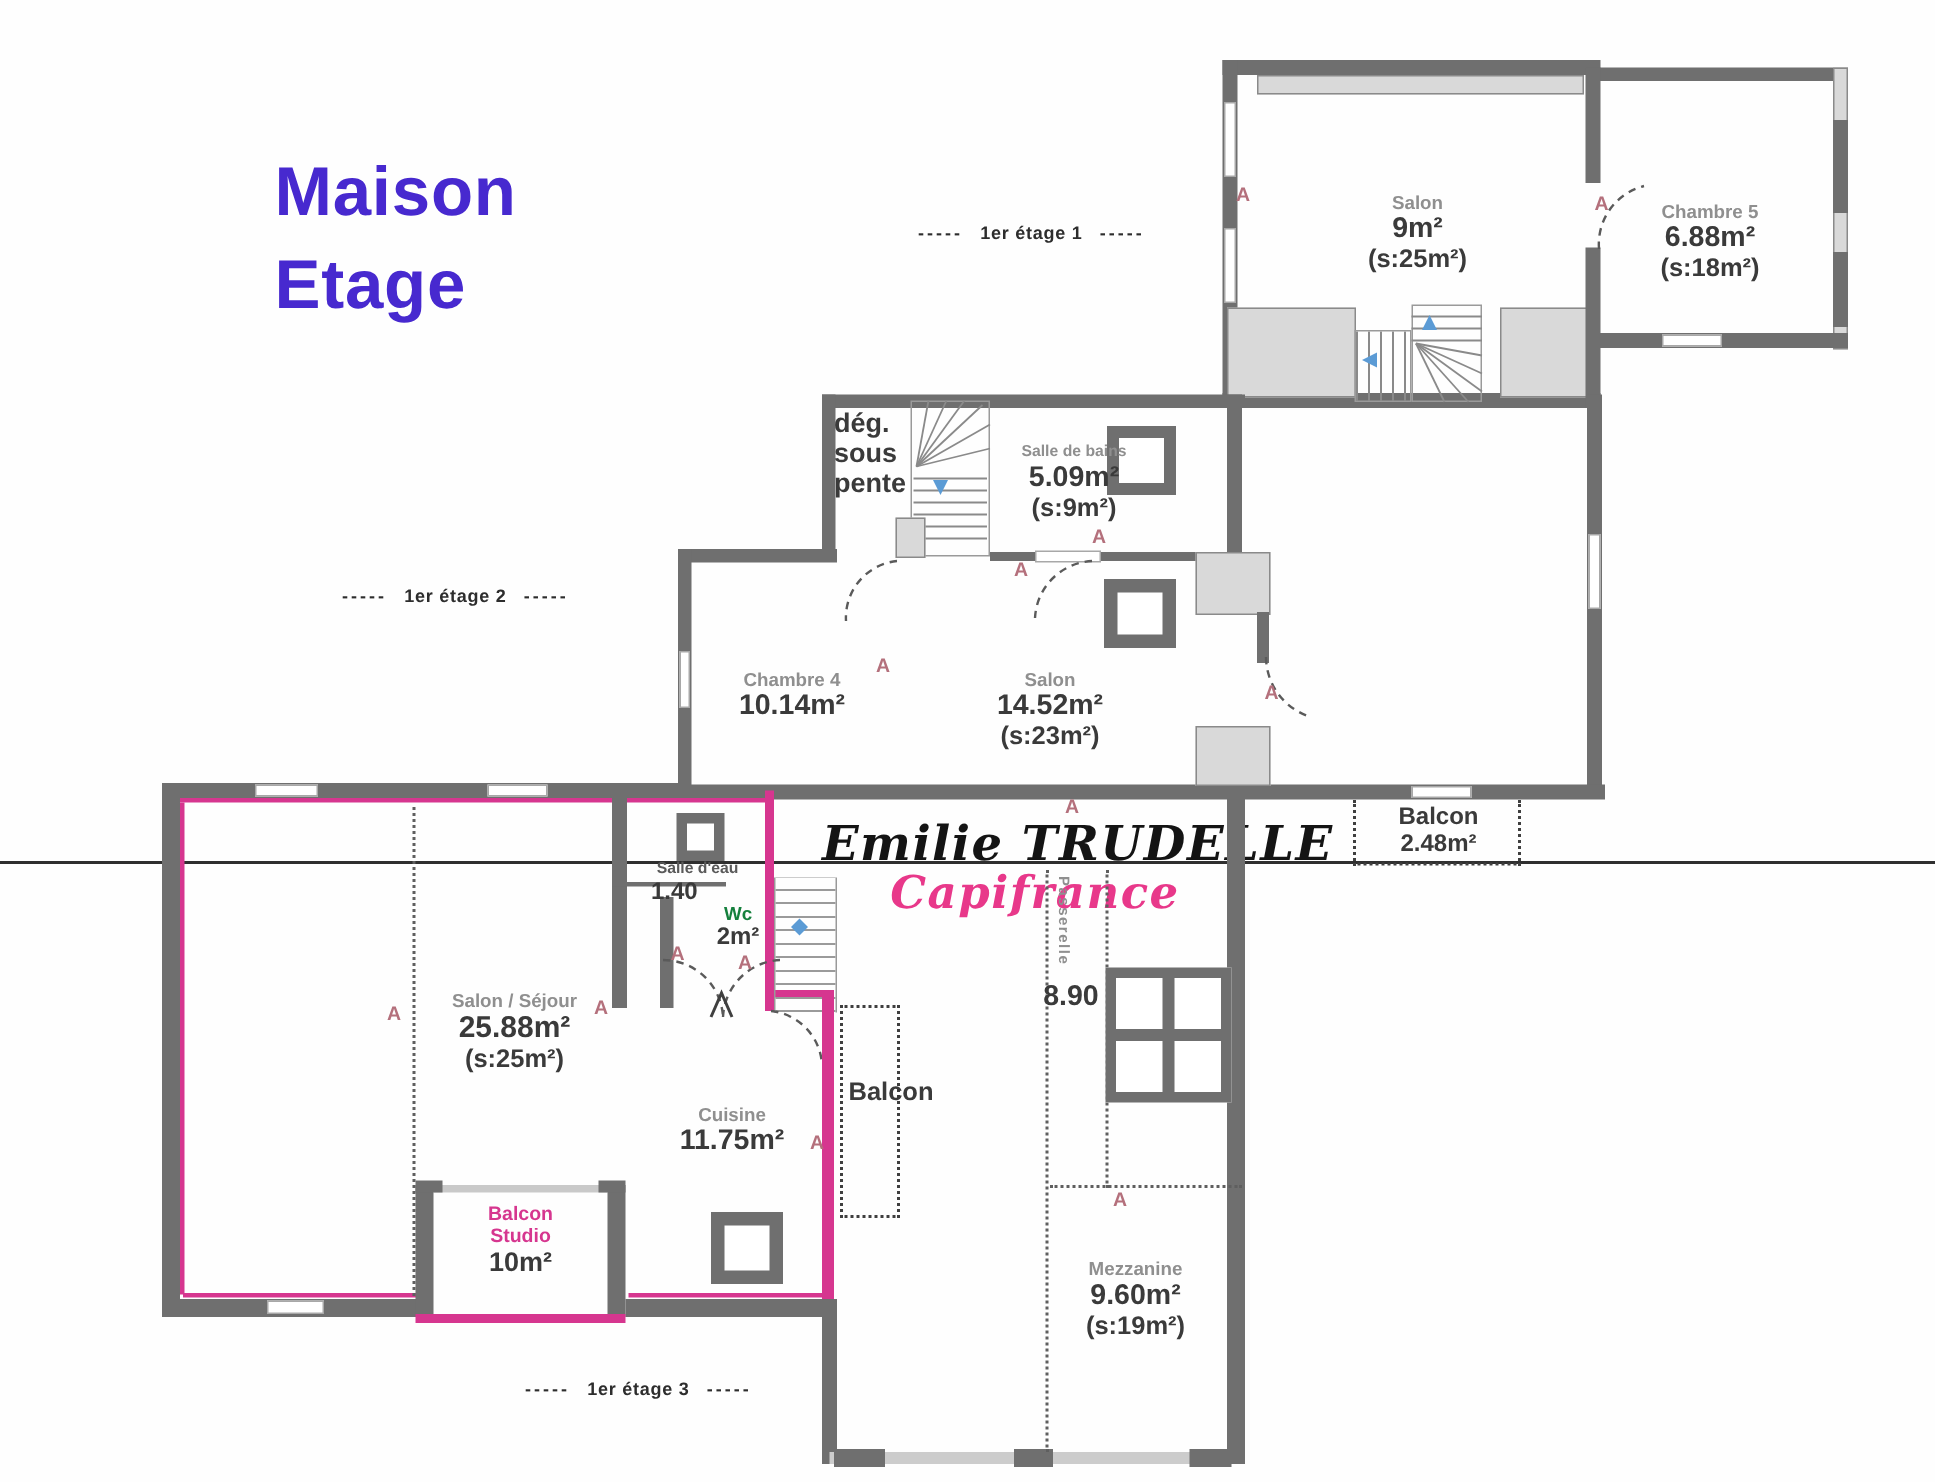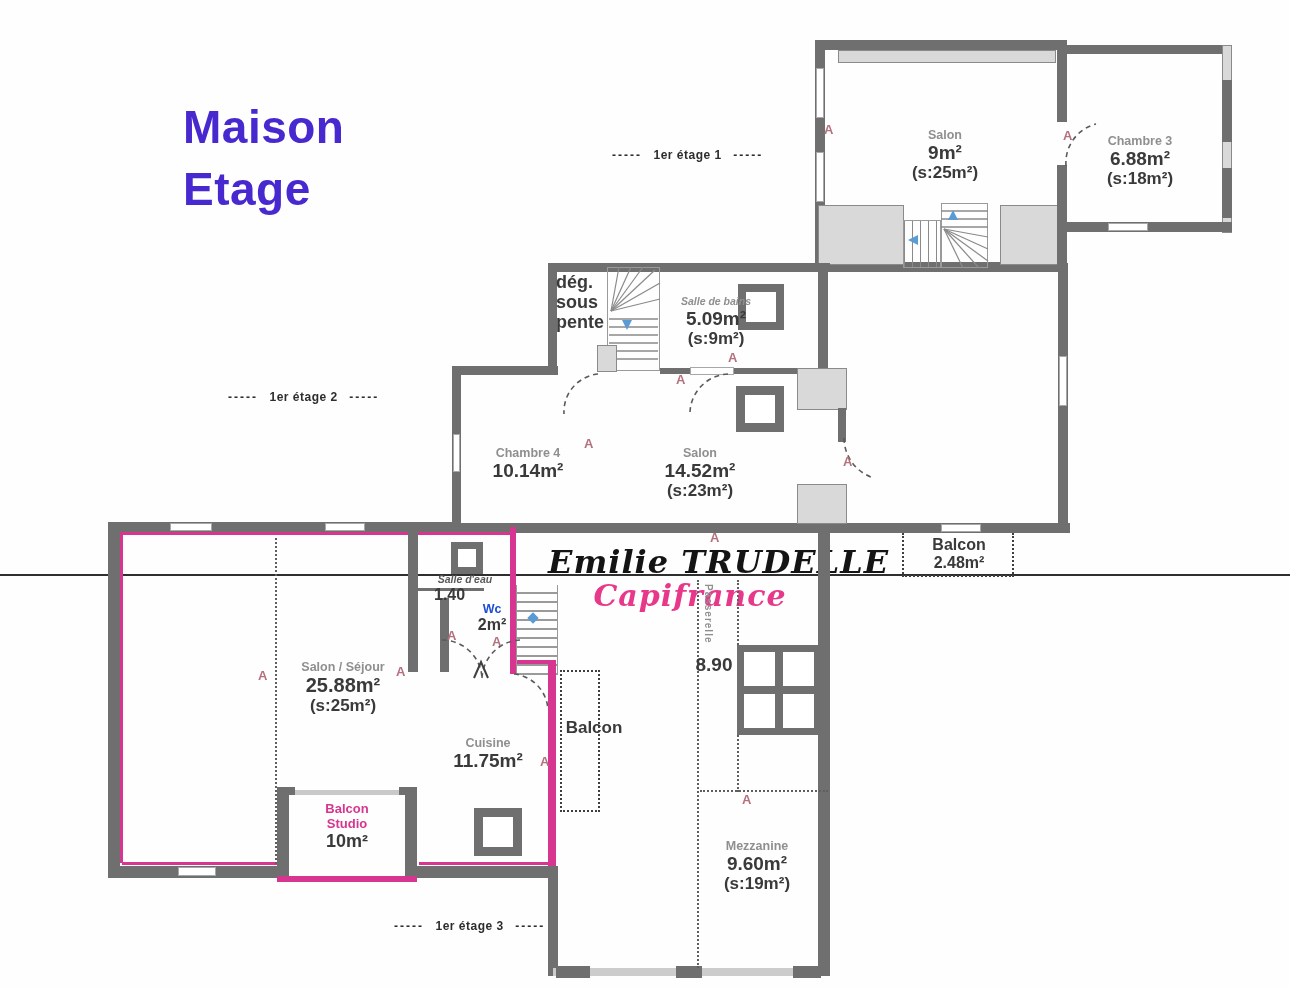--- a/index.html
+++ b/index.html
@@ -111,7 +111,7 @@
     <div class="rshab">(s:25m²)</div>
   </div>
   <div class="lbl" style="left:1082px;top:134px;width:116px;">
-    <div class="rname">Chambre 3</div>
+    <div class="rname">Chambre 5</div>
     <div class="rarea">6.88m²</div>
     <div class="rshab">(s:18m²)</div>
   </div>

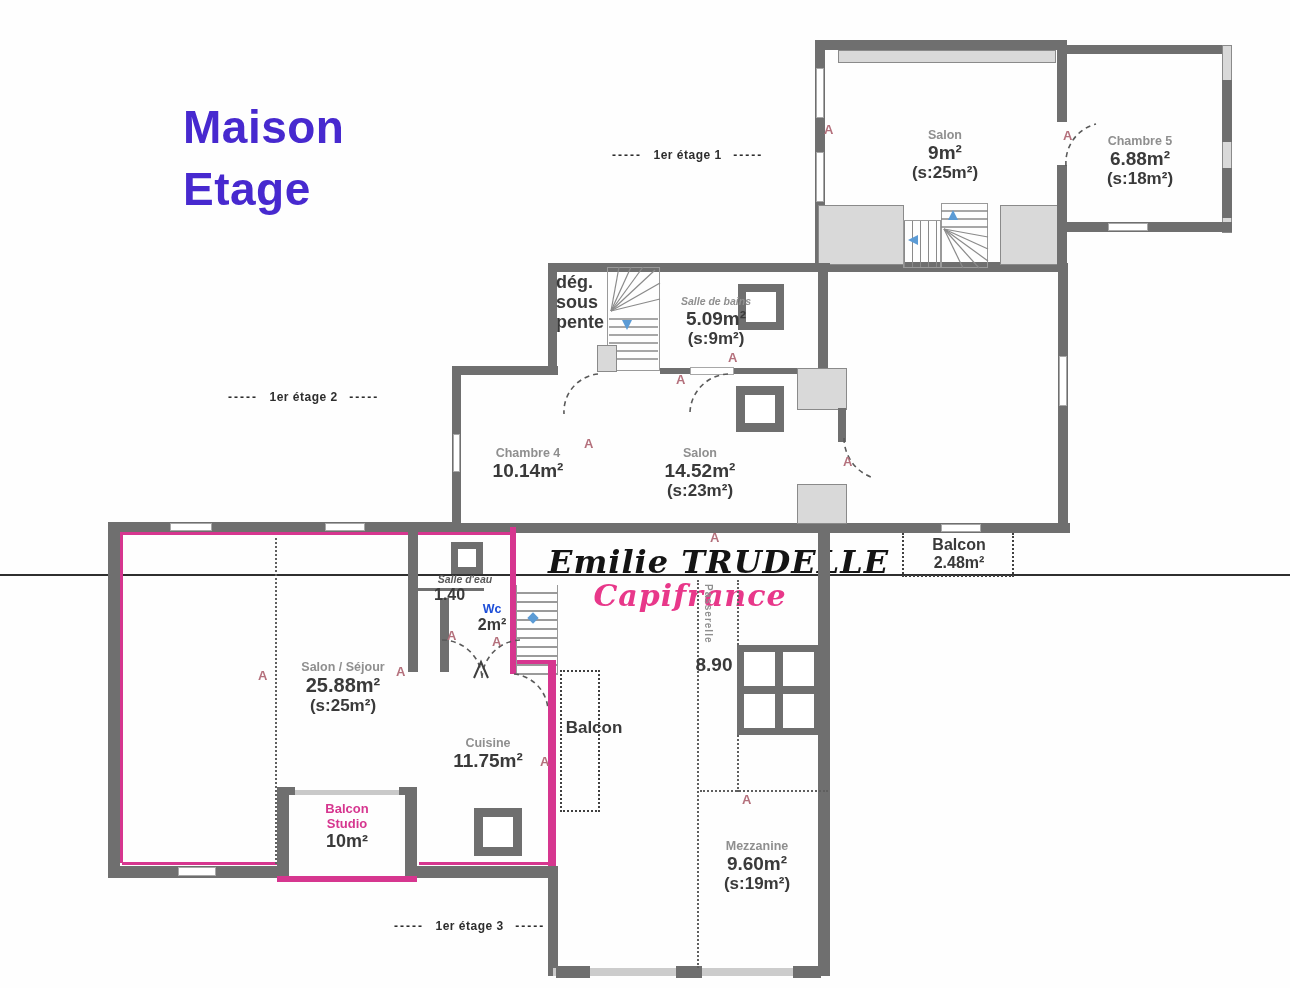--- a/index.html
+++ b/index.html
@@ -16,7 +16,7 @@
   .duct{position:absolute;border:8px solid #6f6f6f;background:#fff;box-sizing:border-box;}
   .lbl{position:absolute;text-align:center;line-height:1.12;color:#3d3d3d;}
   .rname{font-size:12.5px;color:#8f8f8f;font-weight:700;}
-  .rname-sm{font-size:10.5px;color:#8f8f8f;font-weight:700;font-style:italic;}
+  .rname-sm{font-size:10.5px;color:#8f8f8f;font-weight:700;}
   .rarea{font-size:19px;font-weight:700;color:#3a3a3a;}
   .rshab{font-size:17px;font-weight:700;color:#3a3a3a;}
   .amark{position:absolute;color:#b4707c;font-weight:700;font-size:13px;}

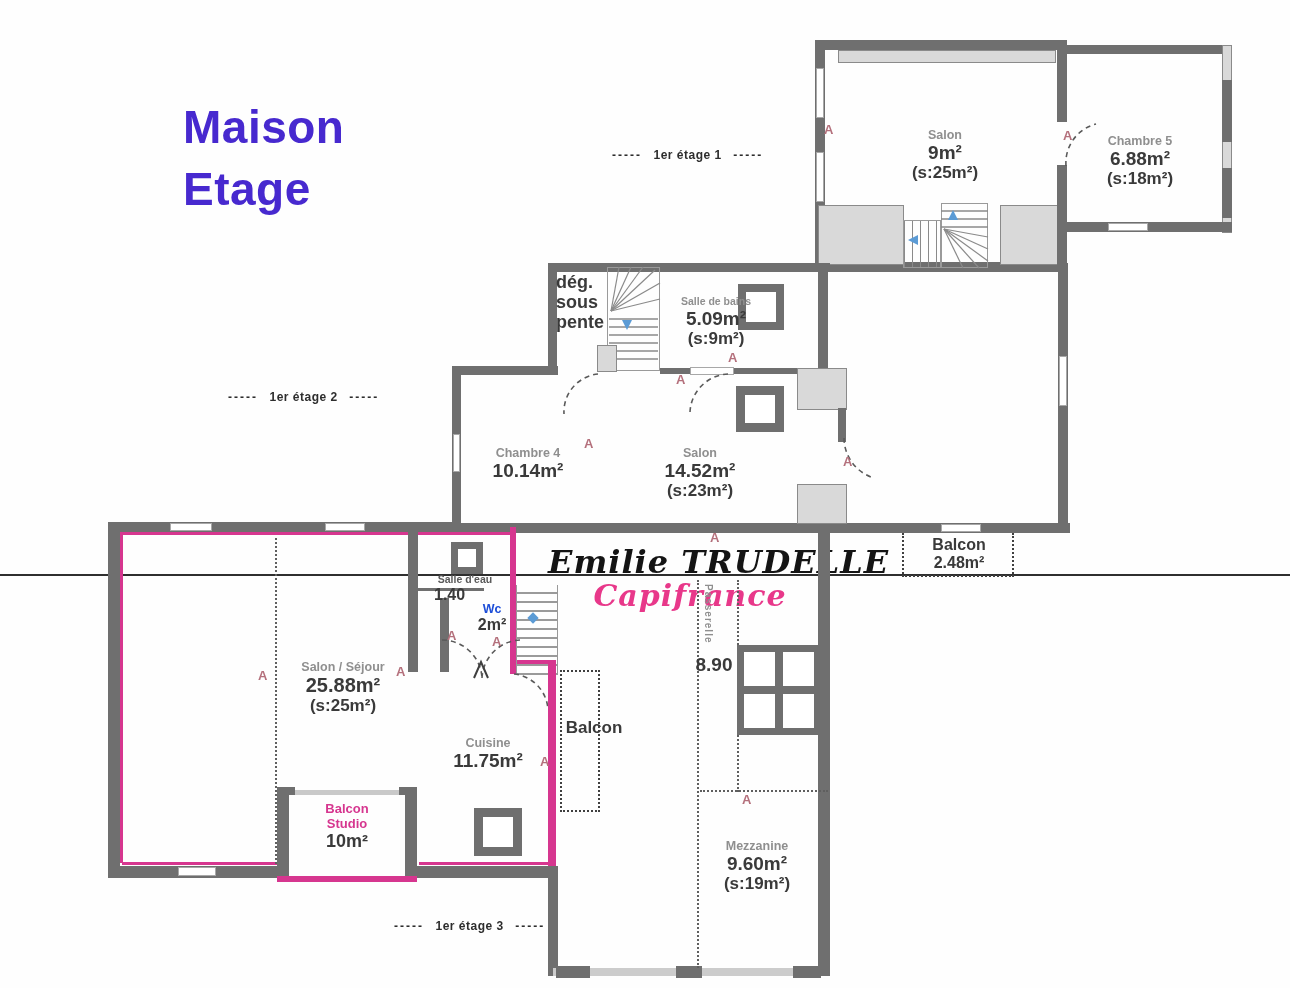--- a/index.html
+++ b/index.html
@@ -244,7 +244,7 @@
     <div class="rarea" style="font-size:16px;text-align:left;padding-left:14px">1.40</div>
   </div>
   <div class="lbl" style="left:460px;top:602px;width:64px;">
-    <div class="rname" style="color:#1d4ed8">Wc</div>
+    <div class="rname" style="color:#15803d">Wc</div>
     <div class="rarea" style="font-size:16px">2m²</div>
   </div>
   <div class="lbl" style="left:428px;top:736px;width:120px;">

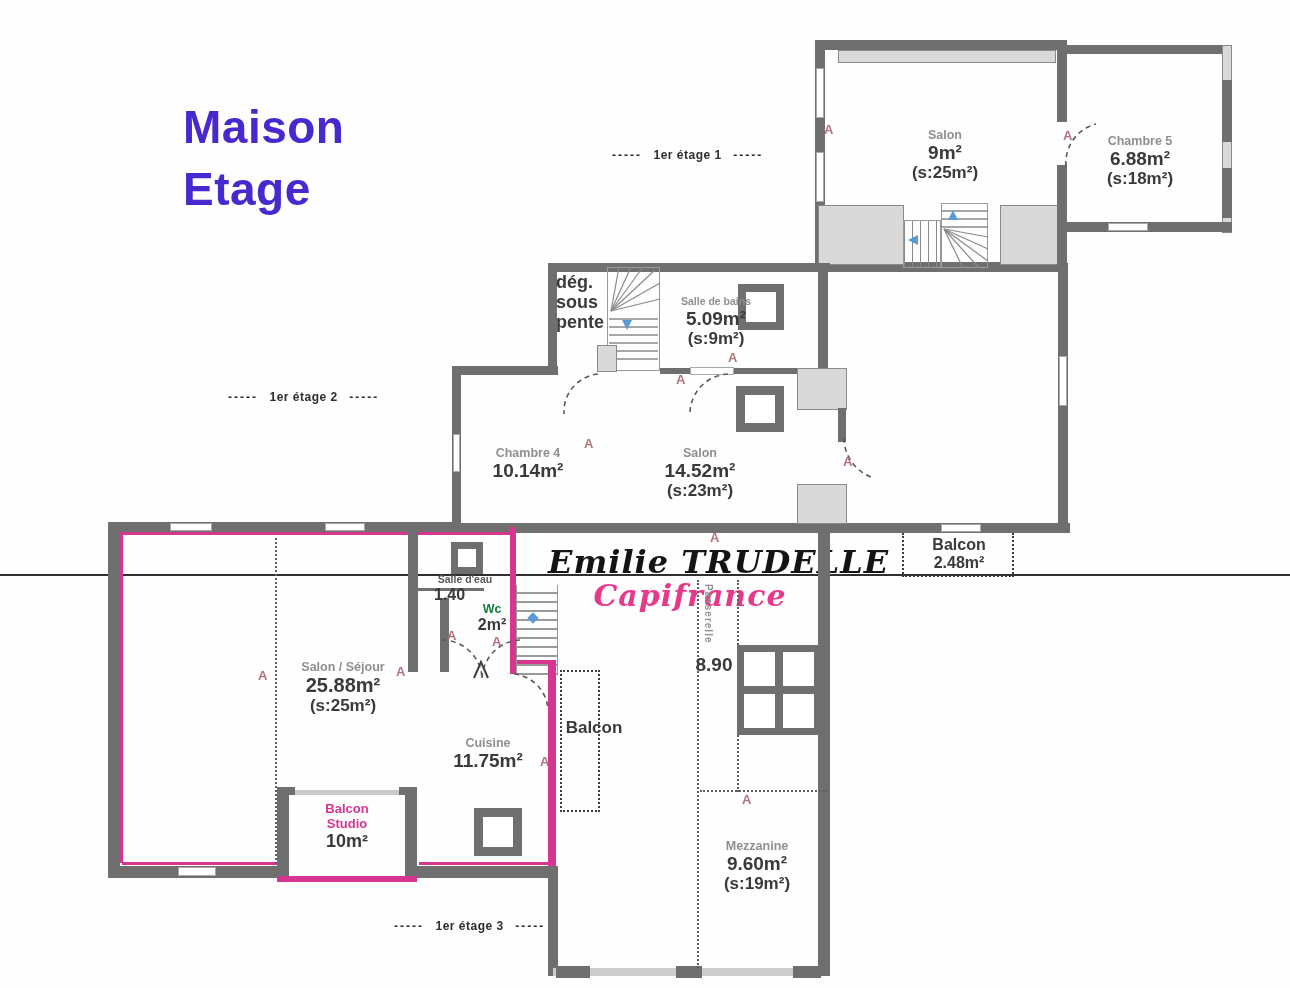--- a/index.html
+++ b/index.html
@@ -65,7 +65,7 @@
     &nbsp;&nbsp;<span>1er étage 2</span>&nbsp;&nbsp;
     <span class="dash">-----</span>
   </div>
-  <div class="flabel" style="left:350px;top:919px;margin-left:44px;">
+  <div class="flabel" style="left:350px;top:919px;">
     <span class="dash">-----</span>
     &nbsp;&nbsp;<span>1er étage 3</span>&nbsp;&nbsp;
     <span class="dash">-----</span>

